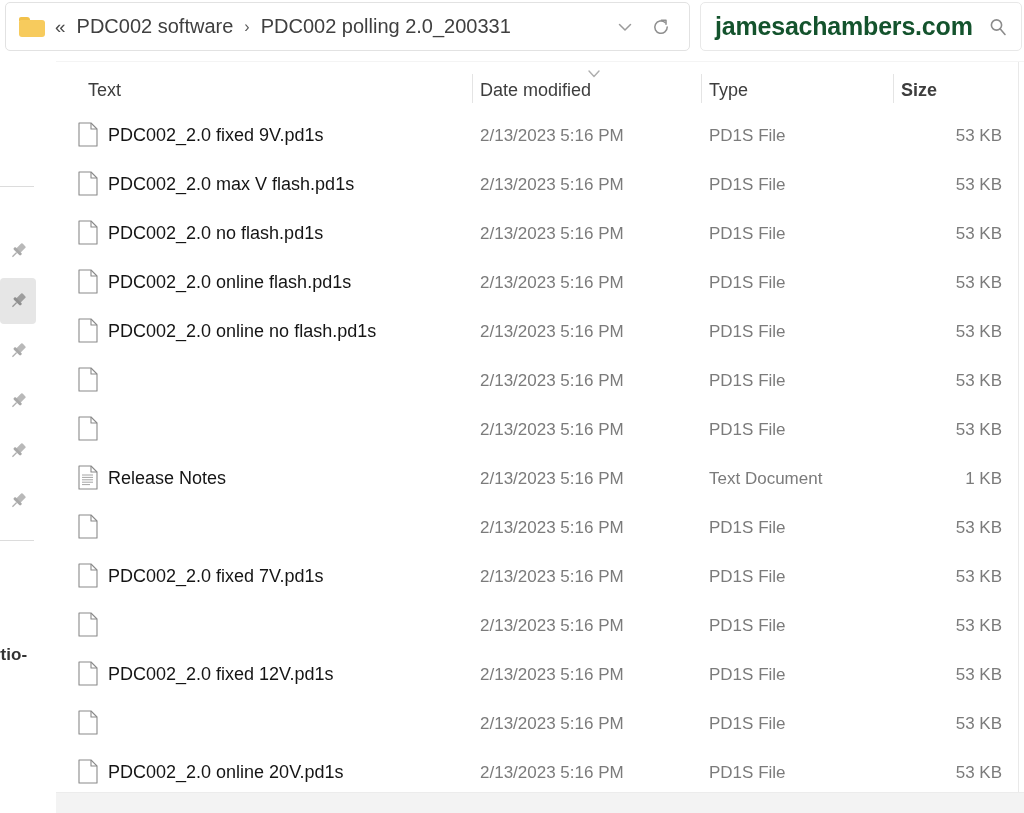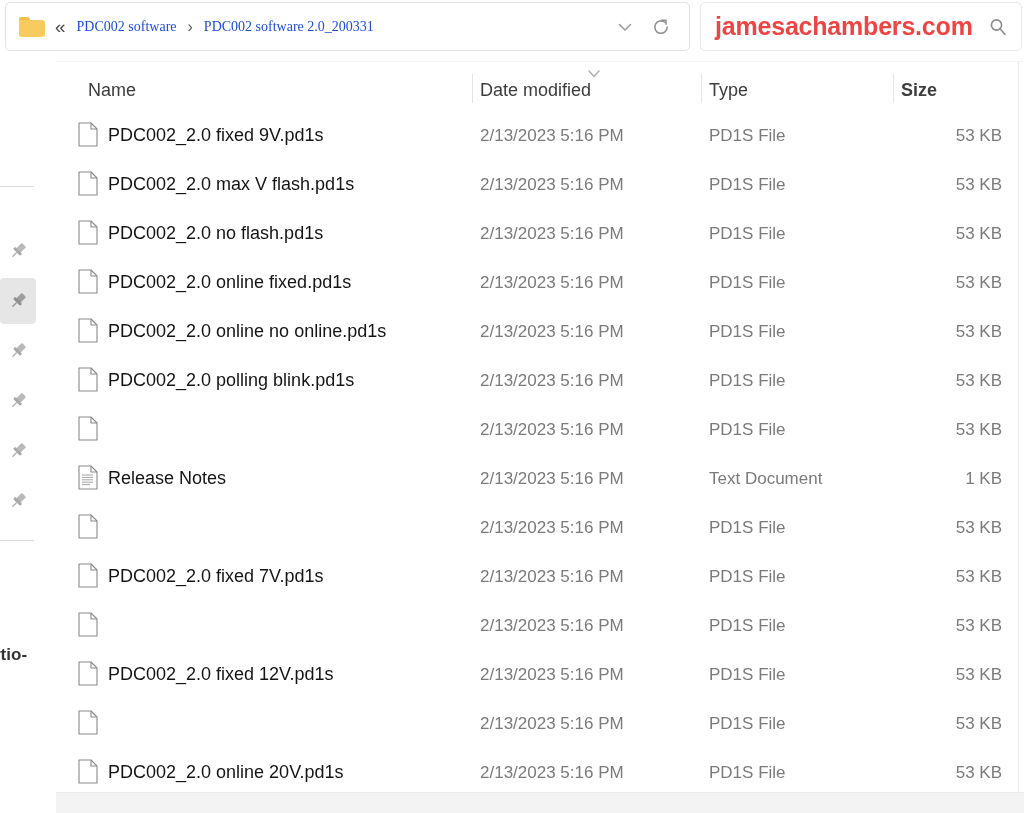--- a/index.html
+++ b/index.html
@@ -79,11 +79,10 @@
   }
 
   .crumb {
-    font-size: 14px;
-    color: #1d4ed8;
+    font-size: 20px;
+    color: #404040;
     white-space: nowrap;
     flex: 0 0 auto;
-    font-family: Liberation Serif, serif;
   }
 
   .crumb-sep {

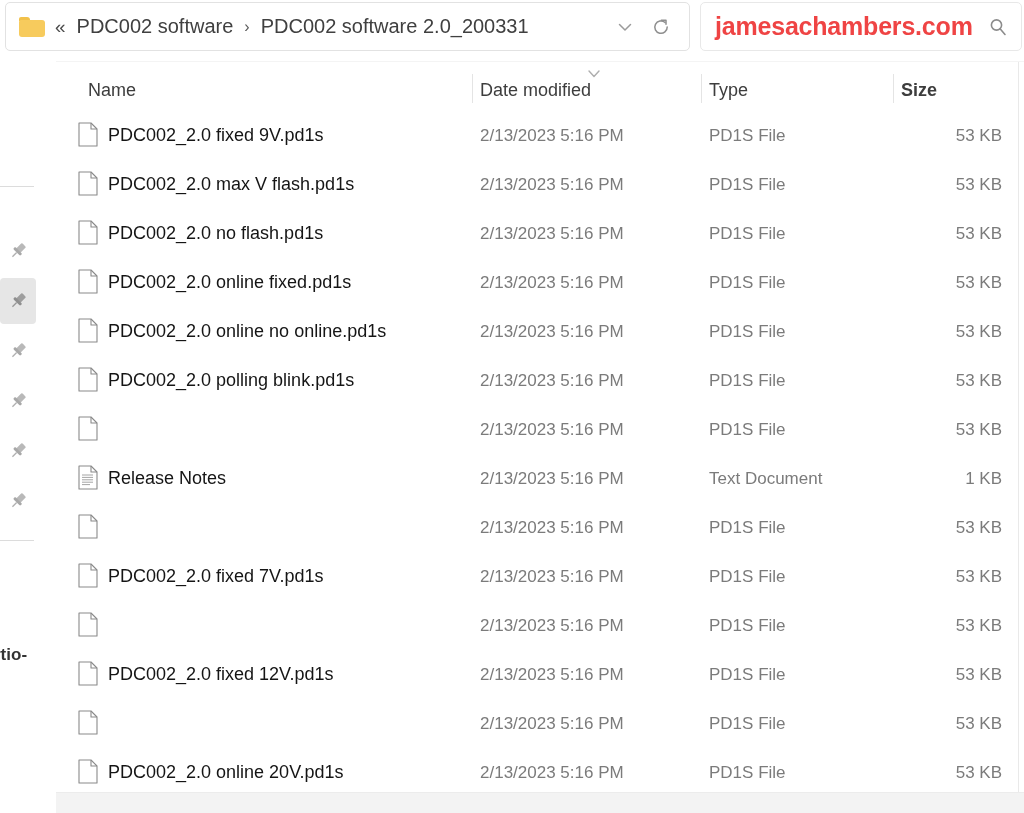--- a/index.html
+++ b/index.html
@@ -336,7 +336,7 @@
 
       <span class="crumb-sep">›</span>
 
-      <span class="crumb">PDC002 software 2.0_200331</span>
+      <span class="crumb">PDC002 polling 2.0_200331</span>
 
       <span class="addr-spacer"></span>
 

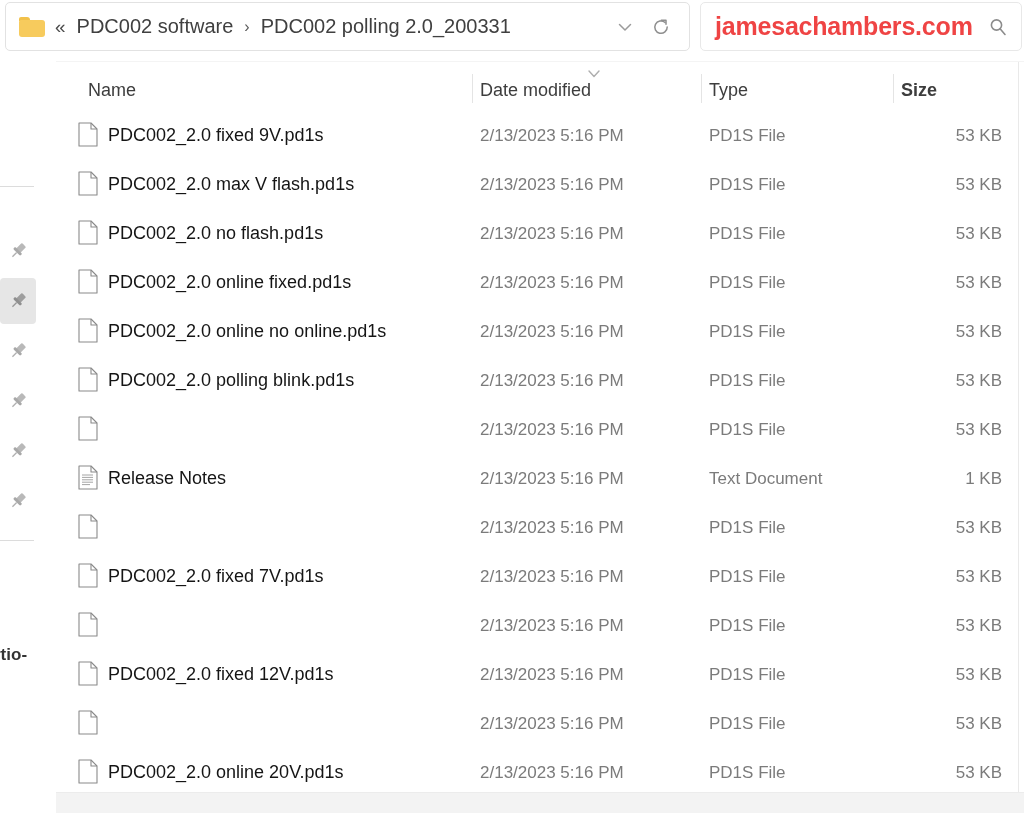--- a/index.html
+++ b/index.html
@@ -122,7 +122,7 @@
   .watermark-text {
     font-size: 25px;
     font-weight: bold;
-    color: #ef4444;
+    color: #14532d;
     margin-left: 14px;
     white-space: nowrap;
     letter-spacing: -0.2px;

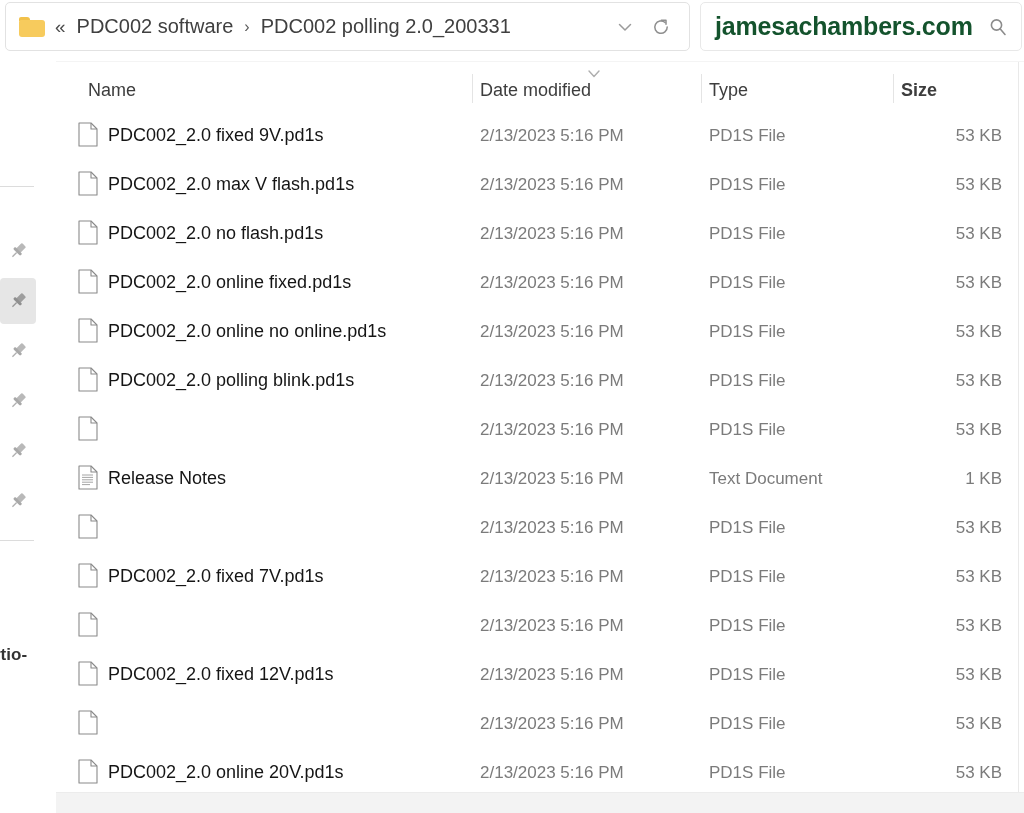--- a/index.html
+++ b/index.html
@@ -438,7 +438,7 @@
   <span class="content-right-rule"></span>
 
   <div class="col-header">
-    <span class="col-label c-name">Name</span>
+    <span class="col-label c-name">Text</span>
 
     <span class="col-divider d-date"></span>
     <span class="col-label c-date">Date modified</span>

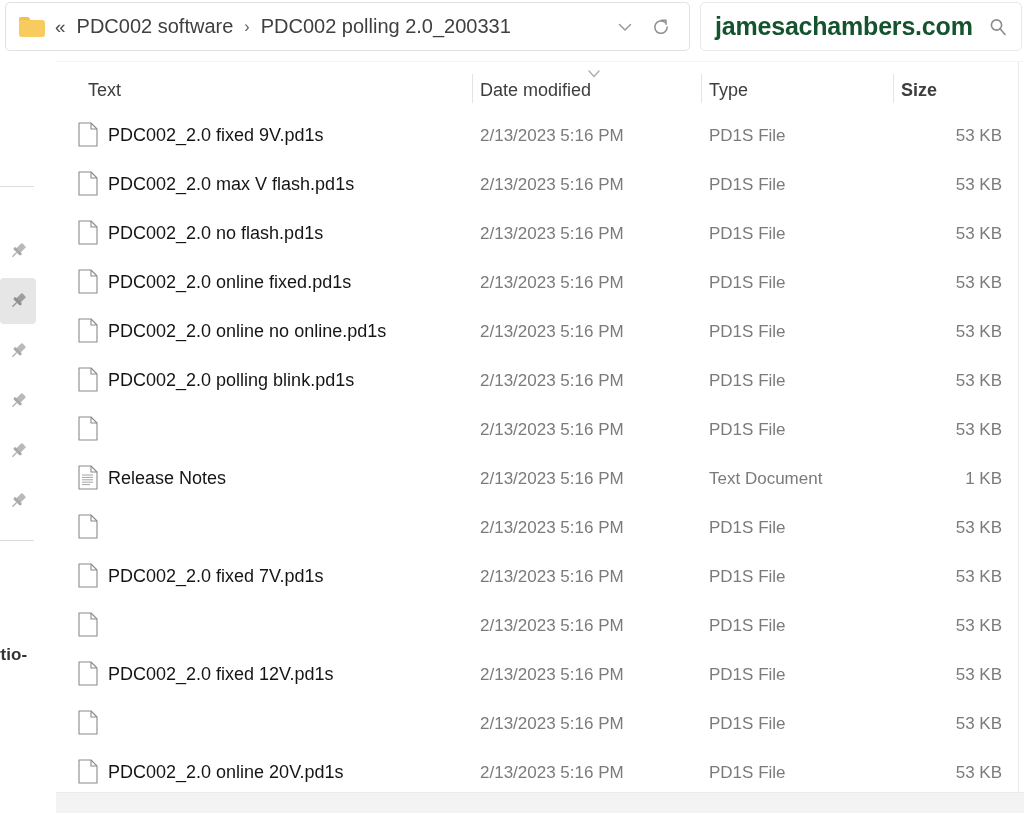--- a/index.html
+++ b/index.html
@@ -496,7 +496,7 @@
       <path d="M1 1 H13 L19 7 V24 H1 Z" fill="#ffffff" stroke="#8a8a8a" stroke-width="1.1" stroke-linejoin="round"></path>
       <path d="M13 1 V7 H19" fill="none" stroke="#8a8a8a" stroke-width="1.1" stroke-linejoin="round"></path>
     </svg></span>
-        <span class="fname">PDC002_2.0 online fixed.pd1s</span>
+        <span class="fname">PDC002_2.0 online flash.pd1s</span>
         <span class="fdate">2/13/2023 5:16 PM</span>
         <span class="ftype">PD1S File</span>
         <span class="fsize">53 KB</span>

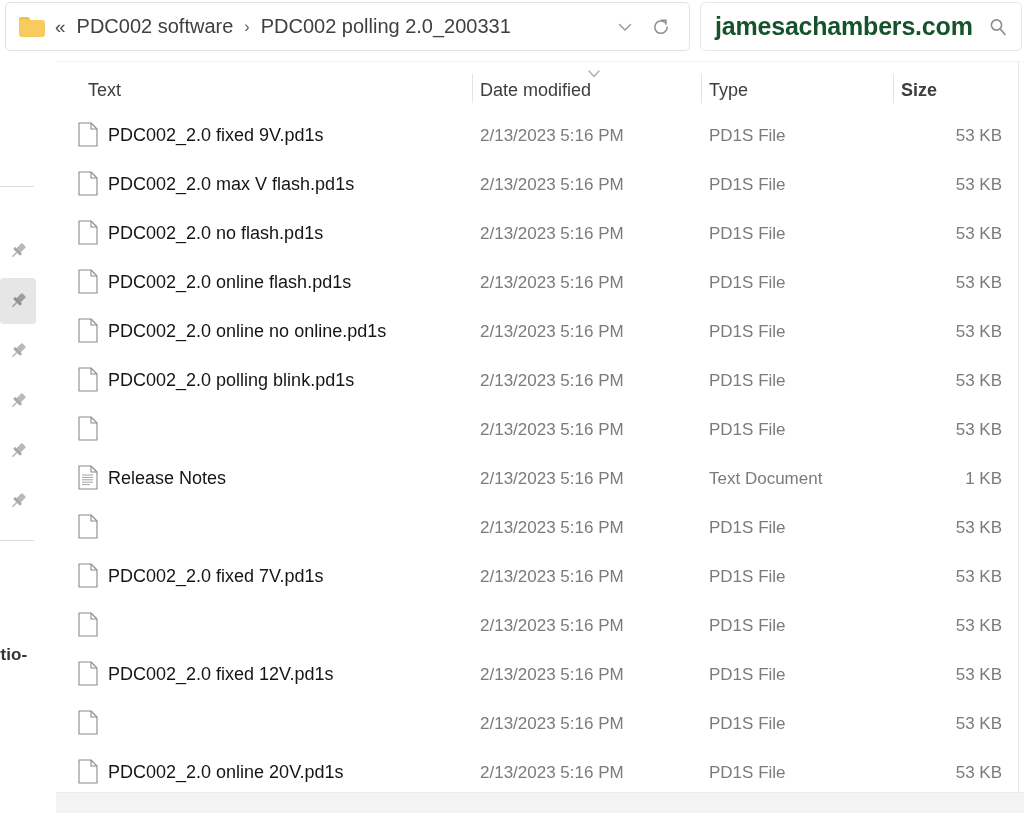--- a/index.html
+++ b/index.html
@@ -507,7 +507,7 @@
       <path d="M1 1 H13 L19 7 V24 H1 Z" fill="#ffffff" stroke="#8a8a8a" stroke-width="1.1" stroke-linejoin="round"></path>
       <path d="M13 1 V7 H19" fill="none" stroke="#8a8a8a" stroke-width="1.1" stroke-linejoin="round"></path>
     </svg></span>
-        <span class="fname">PDC002_2.0 online no online.pd1s</span>
+        <span class="fname">PDC002_2.0 online no flash.pd1s</span>
         <span class="fdate">2/13/2023 5:16 PM</span>
         <span class="ftype">PD1S File</span>
         <span class="fsize">53 KB</span>

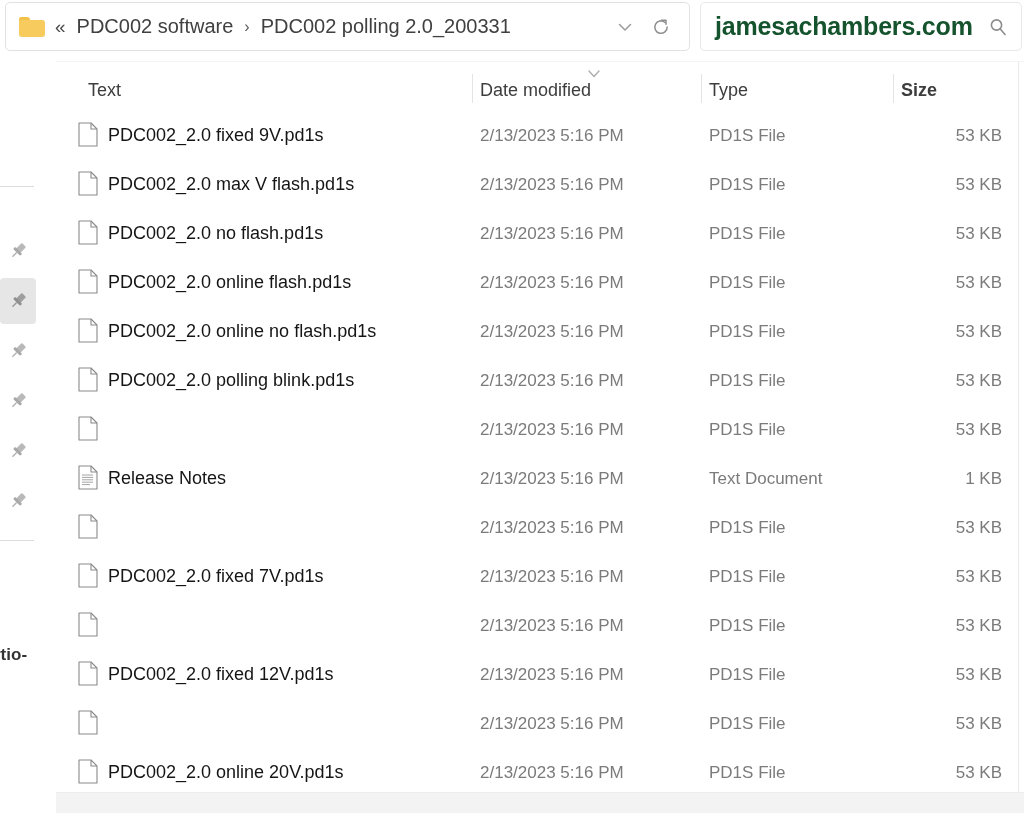--- a/index.html
+++ b/index.html
@@ -518,7 +518,6 @@
       <path d="M1 1 H13 L19 7 V24 H1 Z" fill="#ffffff" stroke="#8a8a8a" stroke-width="1.1" stroke-linejoin="round"></path>
       <path d="M13 1 V7 H19" fill="none" stroke="#8a8a8a" stroke-width="1.1" stroke-linejoin="round"></path>
     </svg></span>
-        <span class="fname">PDC002_2.0 polling blink.pd1s</span>
         <span class="fdate">2/13/2023 5:16 PM</span>
         <span class="ftype">PD1S File</span>
         <span class="fsize">53 KB</span>

